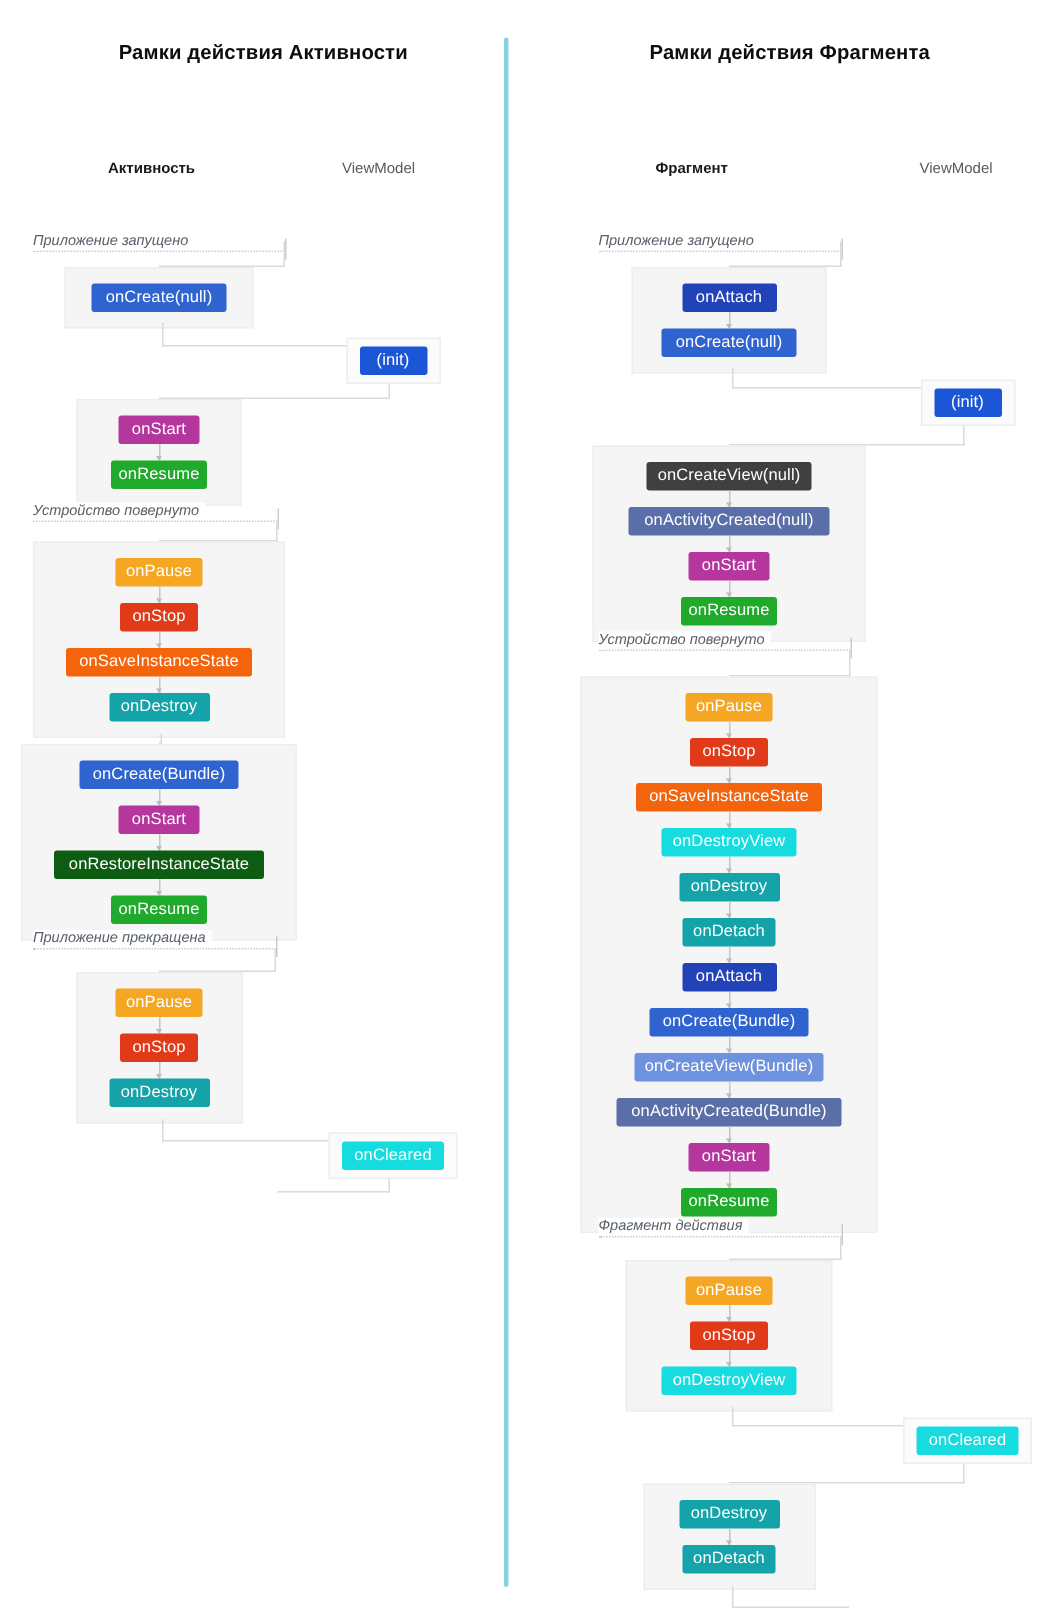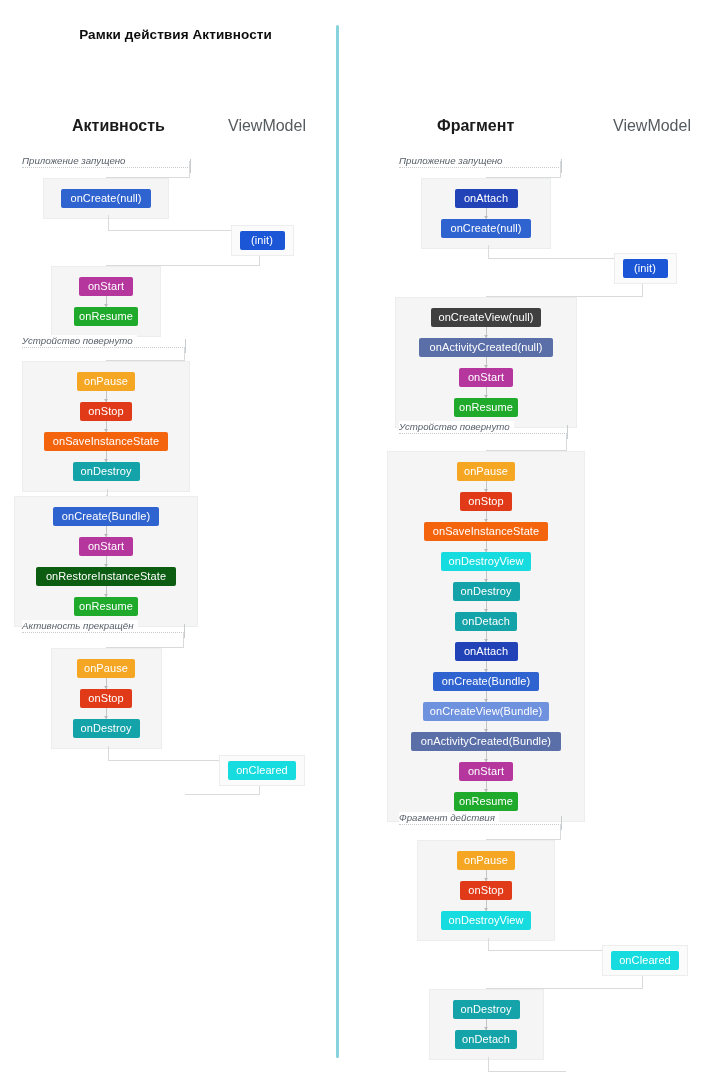--- a/index.html
+++ b/index.html
@@ -108,6 +108,7 @@
   </div>
 
   <div class="panel right">
+    <div class="panel-title">Рамки действия Фрагмента</div>
     <div class="col-head primary" style="left:86px;">Фрагмент</div>
     <div class="col-head secondary" style="left:262px;">ViewModel</div>
   </div>

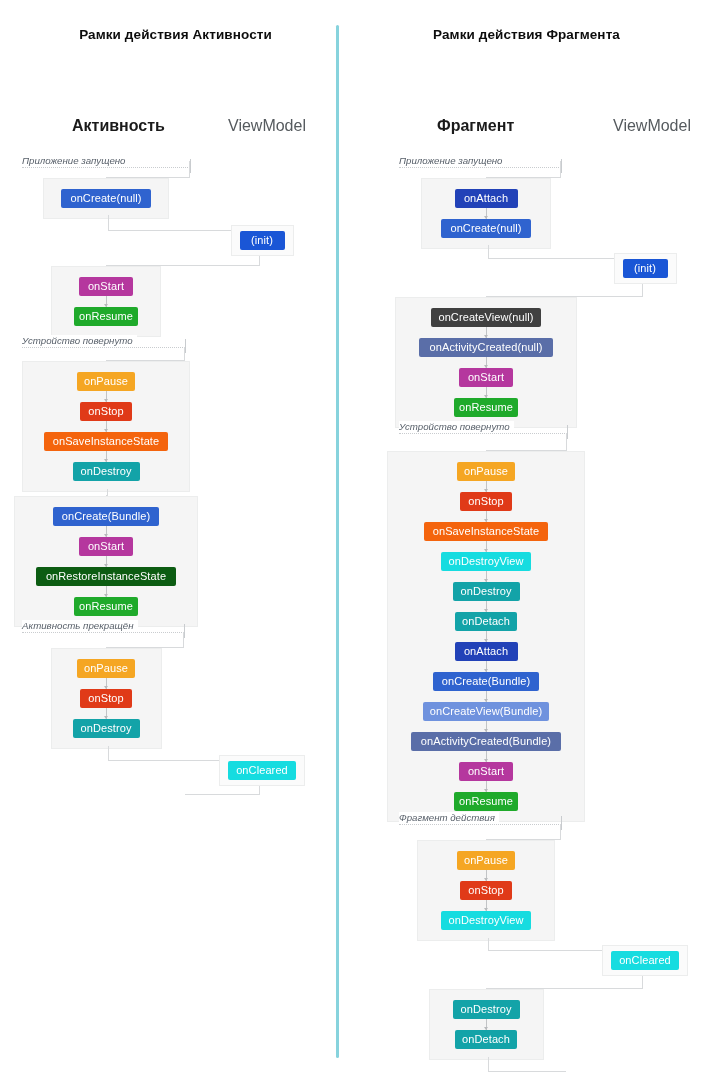--- a/index.html
+++ b/index.html
@@ -31,8 +31,8 @@
   }
 
   .col-head {
-    position: absolute; top: 117px;
-    font-size: 16px;
+    position: absolute; top: 107px;
+    font-size: 10px;
     white-space: nowrap;
   }
   .col-head.primary { font-weight: bold; color: #1a1a1a; }

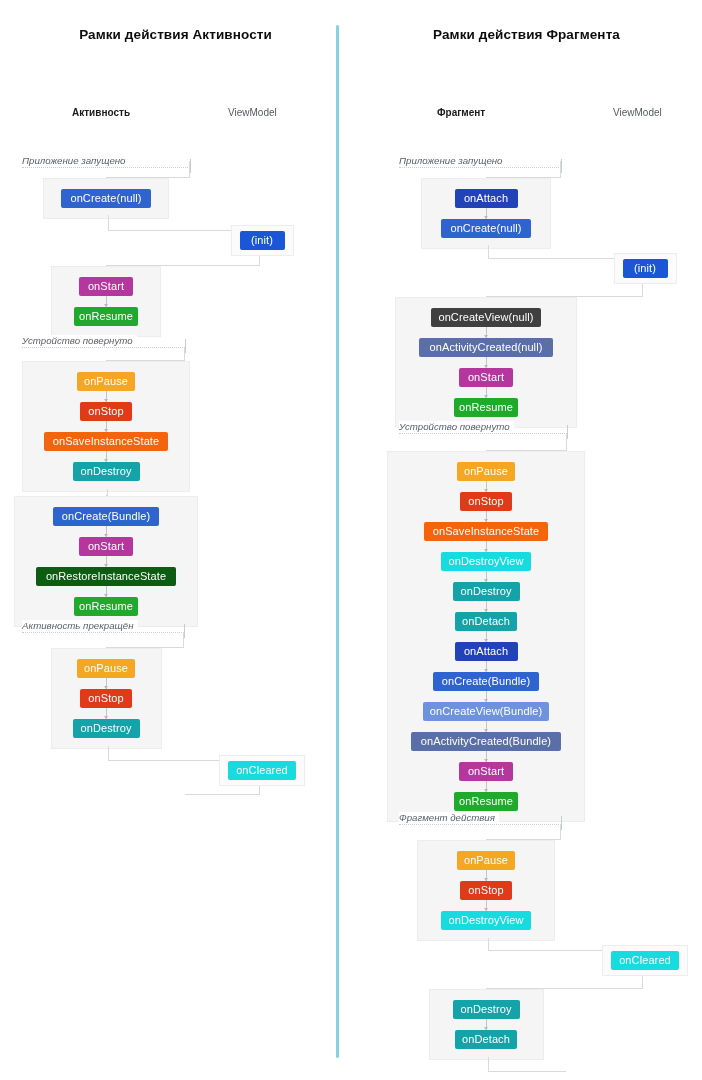--- a/index.html
+++ b/index.html
@@ -149,7 +149,7 @@
       <div class="node" style="left:36px; top:567px; width:140px; background:#0c5c12;">onRestoreInstanceState</div>
       <div class="vconn" style="left:106px; top:586px; height:11px;"></div>
       <div class="node" style="left:74px; top:597px; width:64px; background:#1faa2b;">onResume</div>
-      <div class="sep-label" style="left:22px; top:620px;">Активность прекращён</div>
+      <div class="sep-label" style="left:22px; top:620px;">Приложение прекращена</div>
       <div class="sep-line" style="left:22px; top:632px; width:162px;"></div>
       <div class="sep-tick" style="left:184px; top:624px; height:14px;"></div>
       <div class="hop" style="left:106px; top:632px; width:78px; height:16px;border-right:1px solid #d8dadc; border-left:none; border-top:none; border-bottom:1px solid #d8dadc;"></div>

